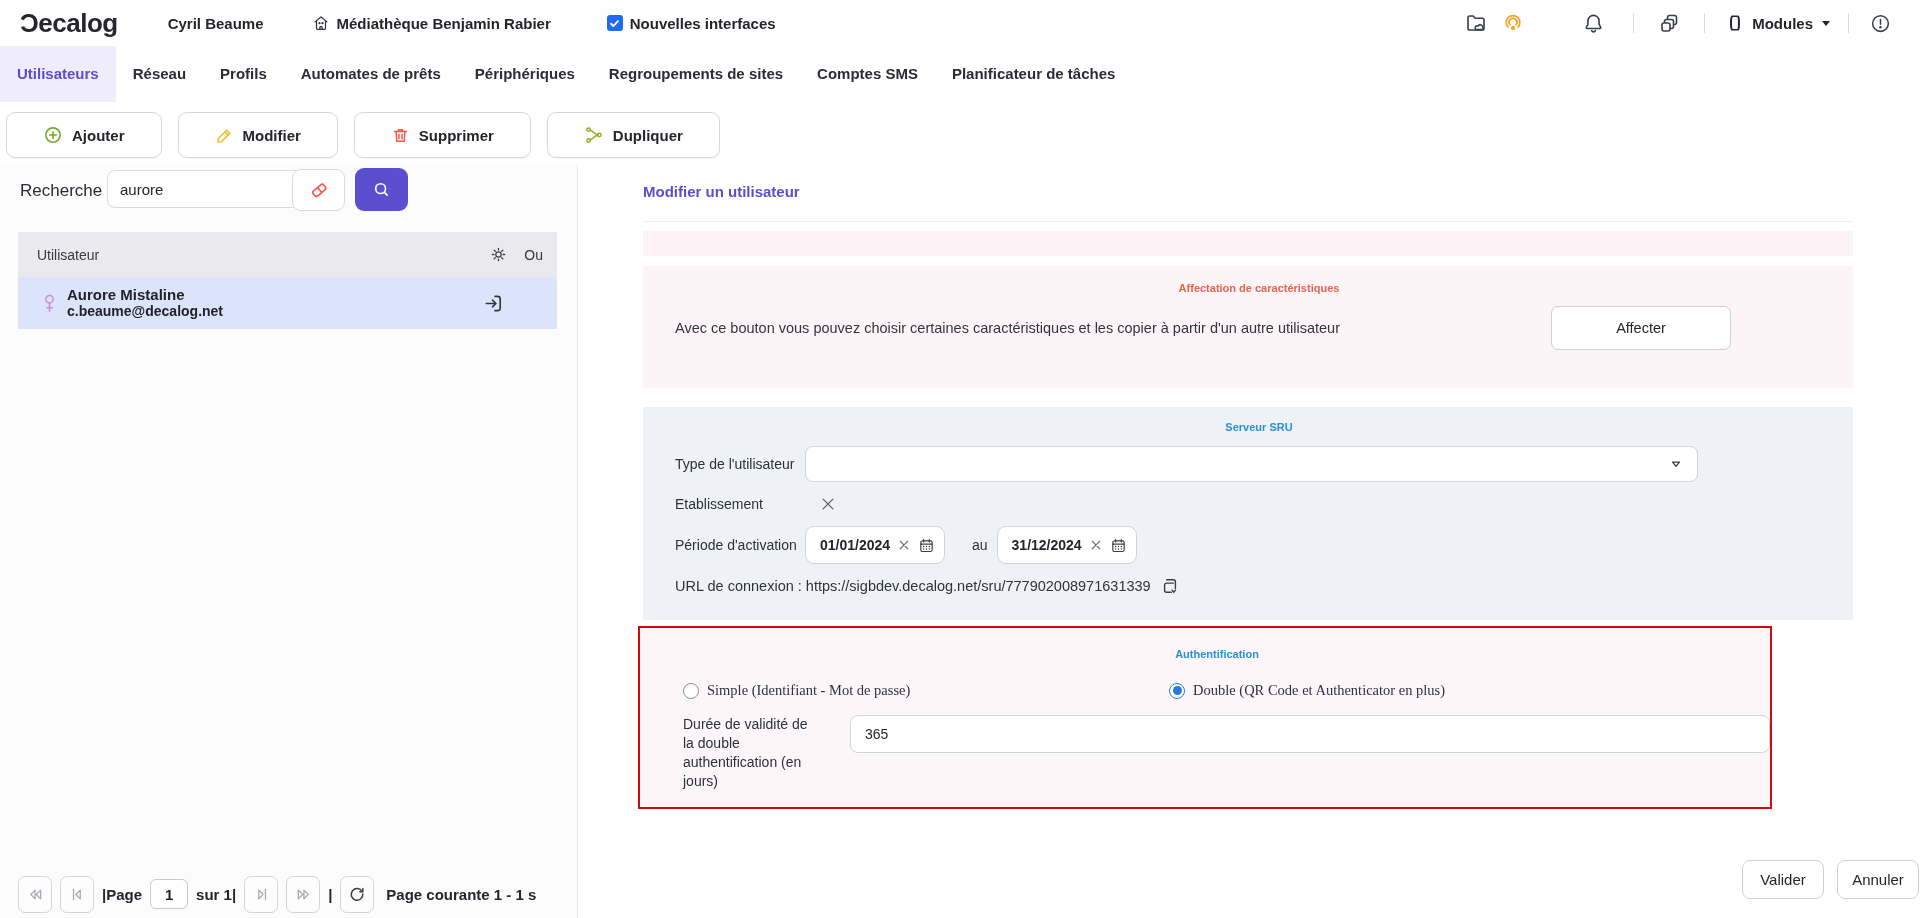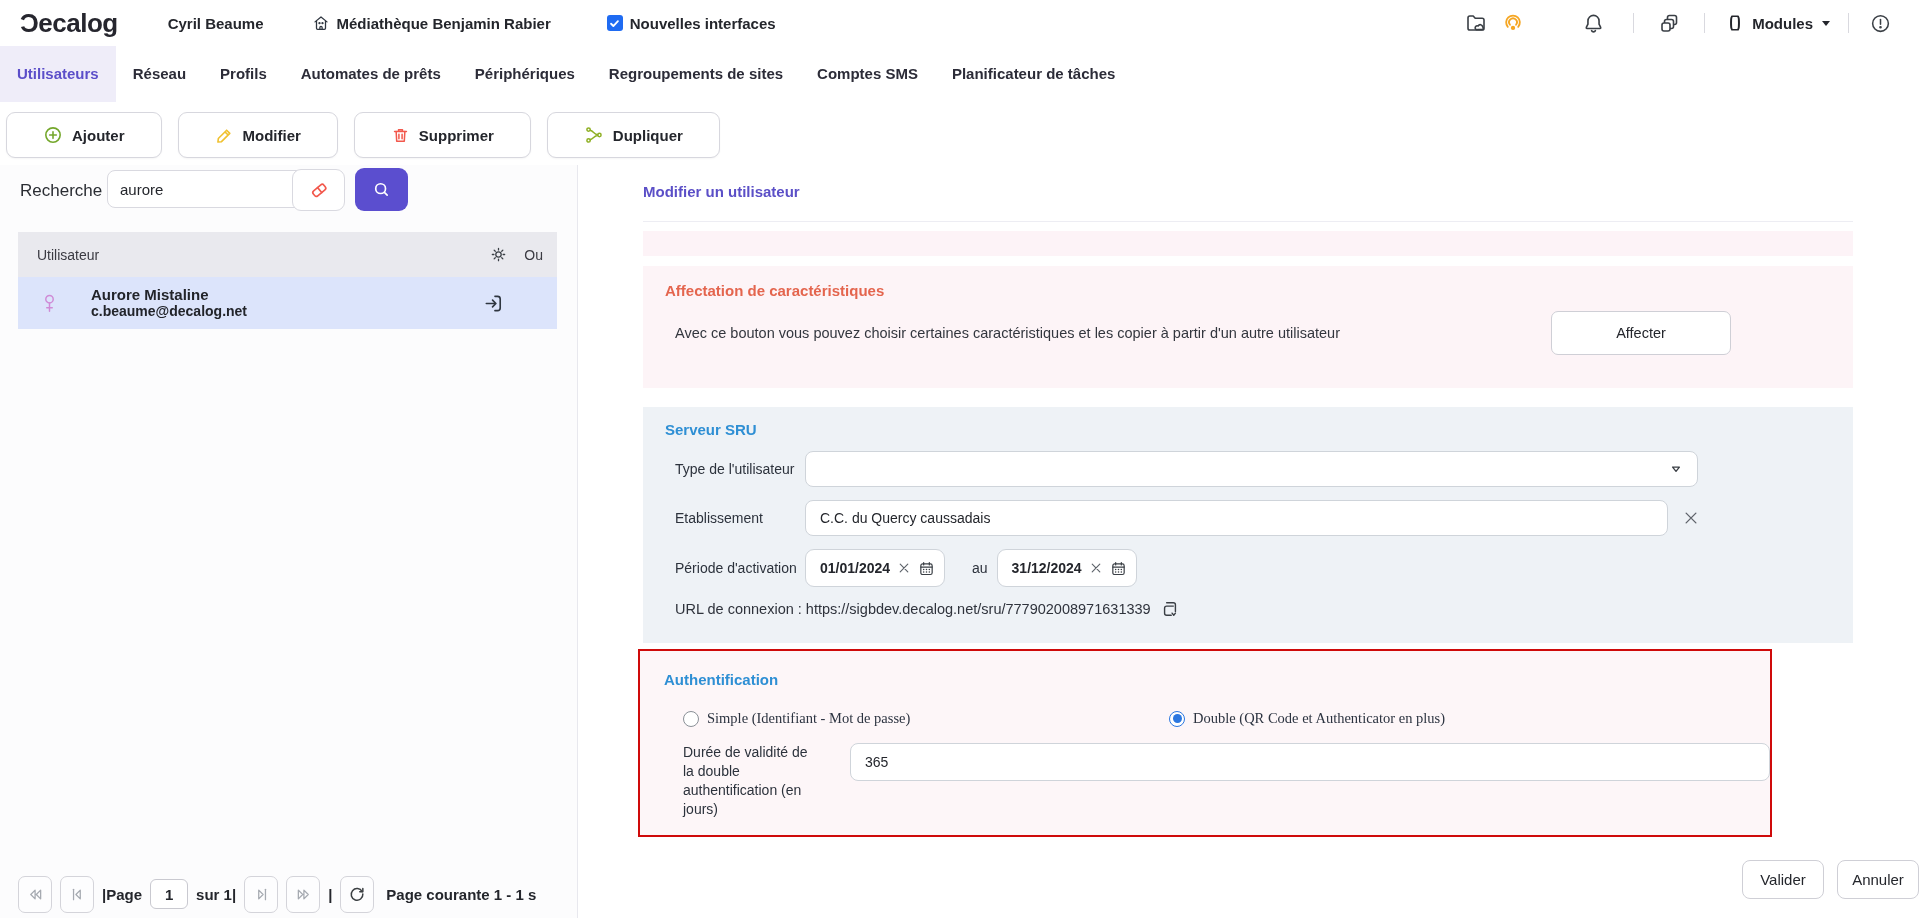--- a/index.html
+++ b/index.html
@@ -46,7 +46,7 @@
   .list-header{margin:15px 0 0 18px;width:539px;height:45px;background:#e9e9ee;display:flex;align-items:center;
                padding:0 14px 0 19px;box-sizing:border-box;font-size:14px;color:#3a3a42;}
   .lh-right{margin-left:auto;display:flex;align-items:center;gap:16px;}
-  .user-row{margin-left:18px;width:539px;height:52px;background:#dce4fb;display:flex;align-items:center;cursor:pointer;gap:24px;}
+  .user-row{margin-left:18px;width:539px;height:52px;background:#dce4fb;display:flex;align-items:center;cursor:pointer;}
   .u-gender{margin-left:24px;}
   .u-text{margin-left:10px;line-height:1.12;}
   .u-name{font-size:15px;font-weight:bold;color:#22242a;}

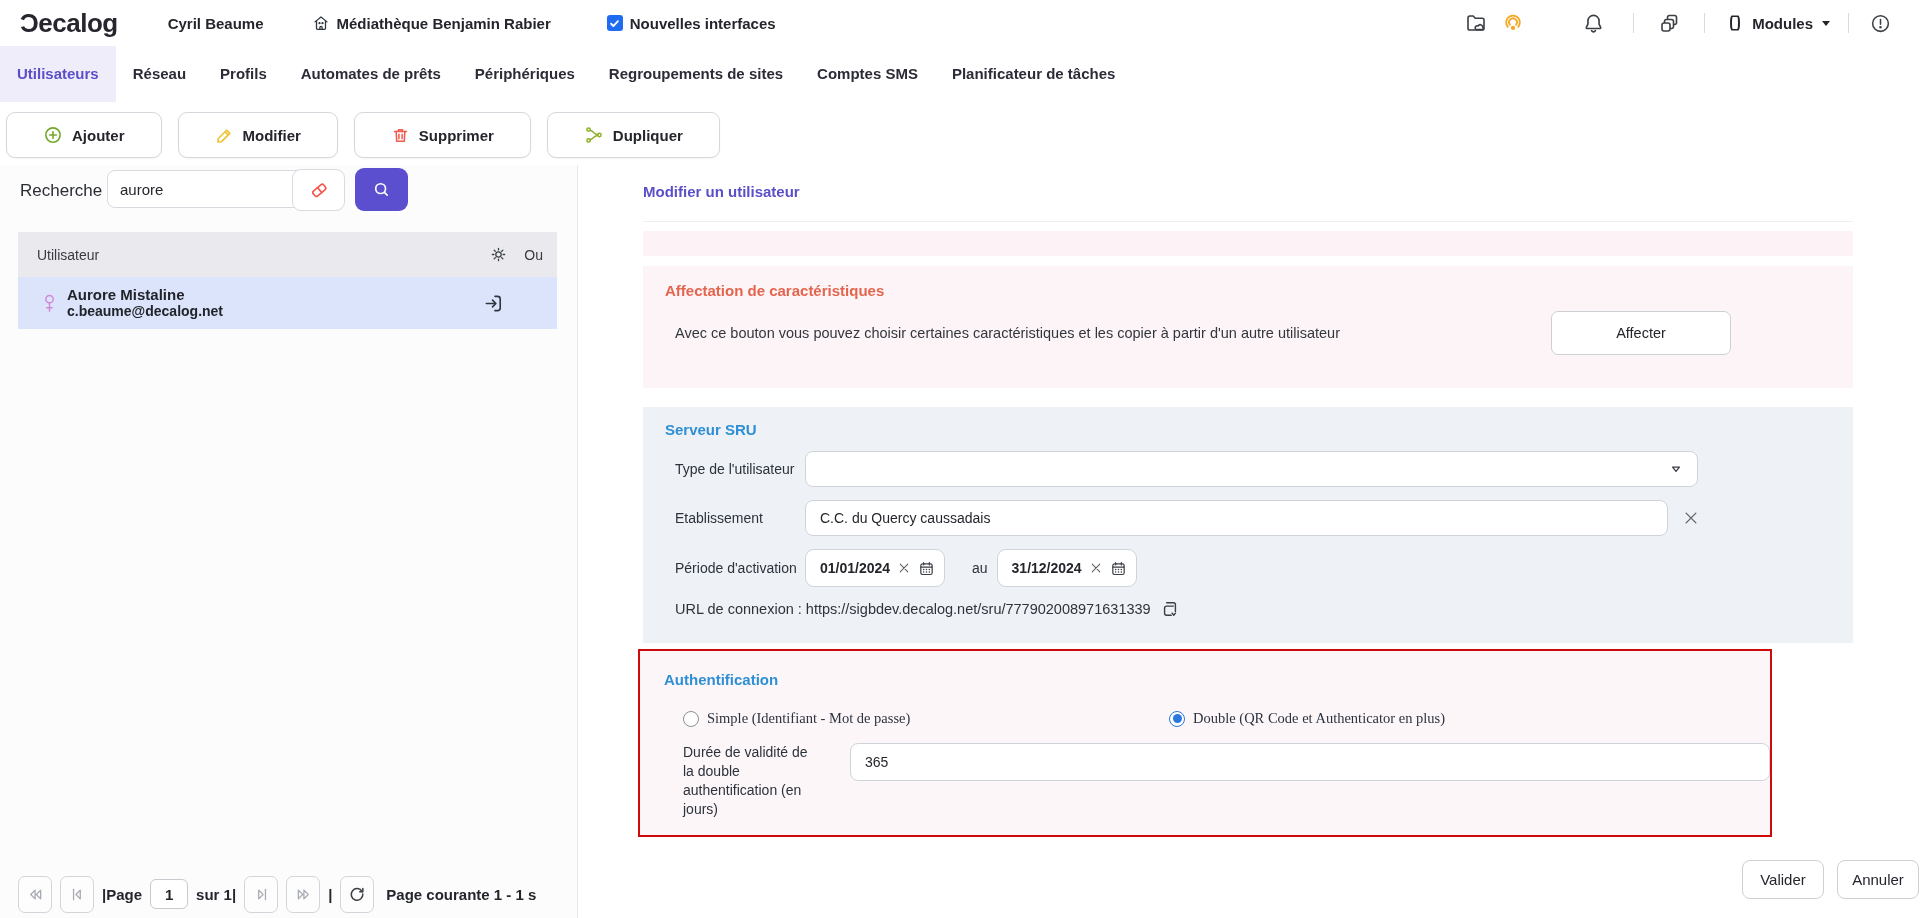--- a/index.html
+++ b/index.html
@@ -66,7 +66,7 @@
   .panel-title{margin-top:18px;font-size:15px;font-weight:bold;color:#5b4fc7;}
   .head-rule{margin-top:21px;border-bottom:1px solid #ededf3;}
   .strip{margin-top:9px;height:25px;background:#fdf3f7;}
-  .sec-title{font-size:15px;font-weight:bold;}
+  .sec-title{font-size:11px;font-weight:bold;text-align:center;}
   .sec-aff{margin-top:10px;background:#fdf4f7;padding:16px 0 0 20px;height:106px;box-sizing:content-box;}
   .sec-aff .sec-title{color:#e4654e;margin-left:2px;}
   .aff-row{display:flex;align-items:center;margin-top:12px;}

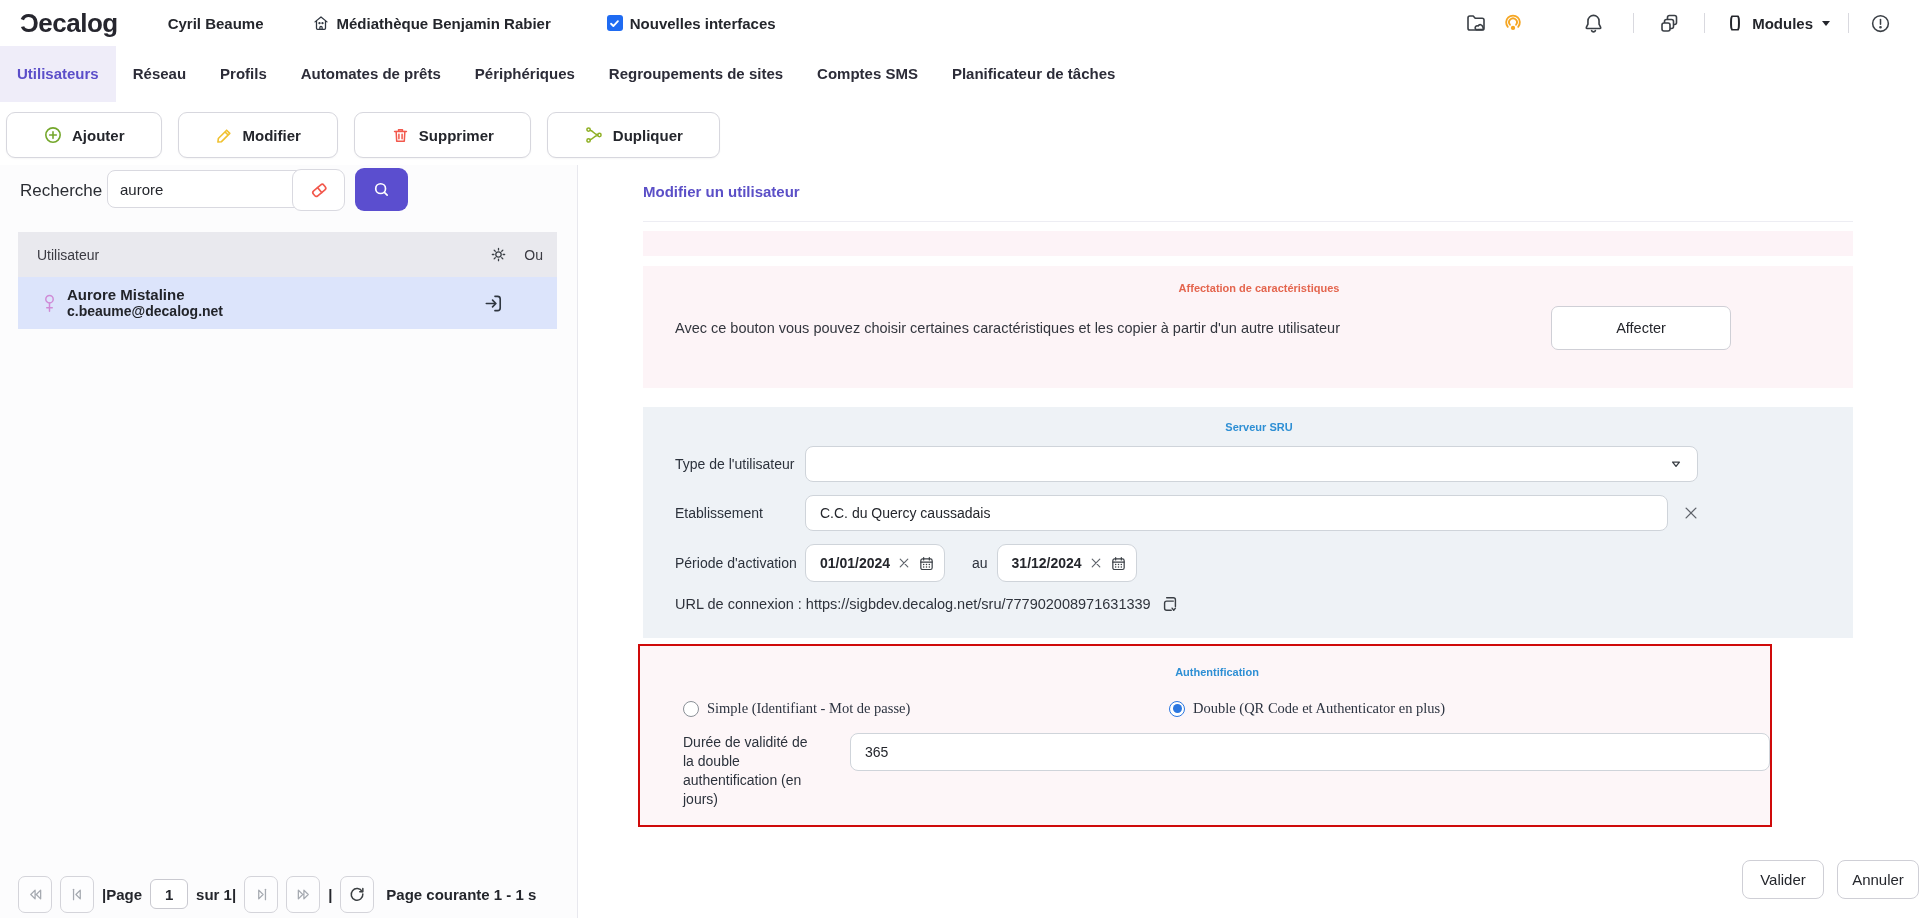--- a/index.html
+++ b/index.html
@@ -370,7 +370,6 @@
 
       <div class="frow">
         <span class="flabel">Etablissement</span>
-        <input class="tinput etab" type="text" value="C.C. du Quercy caussadais" style="">
         <span class="clear-x">
           <svg width="18" height="18" viewBox="0 0 24 24" fill="none" stroke="#5f646b" stroke-width="1.8" stroke-linecap="round">
               <path d="M5.5 5.5l13 13M18.5 5.5l-13 13"></path>

